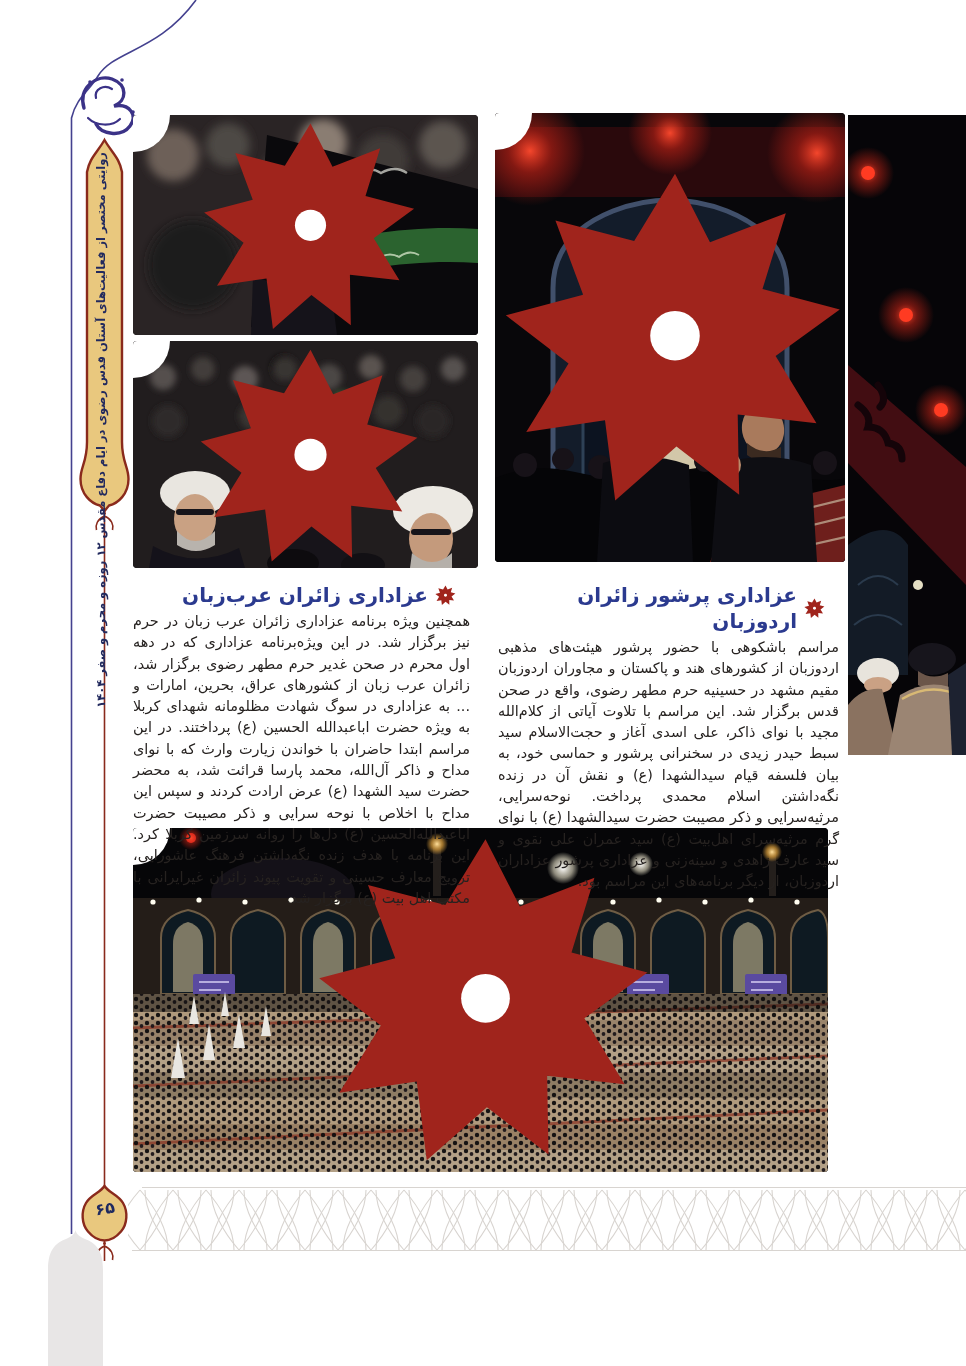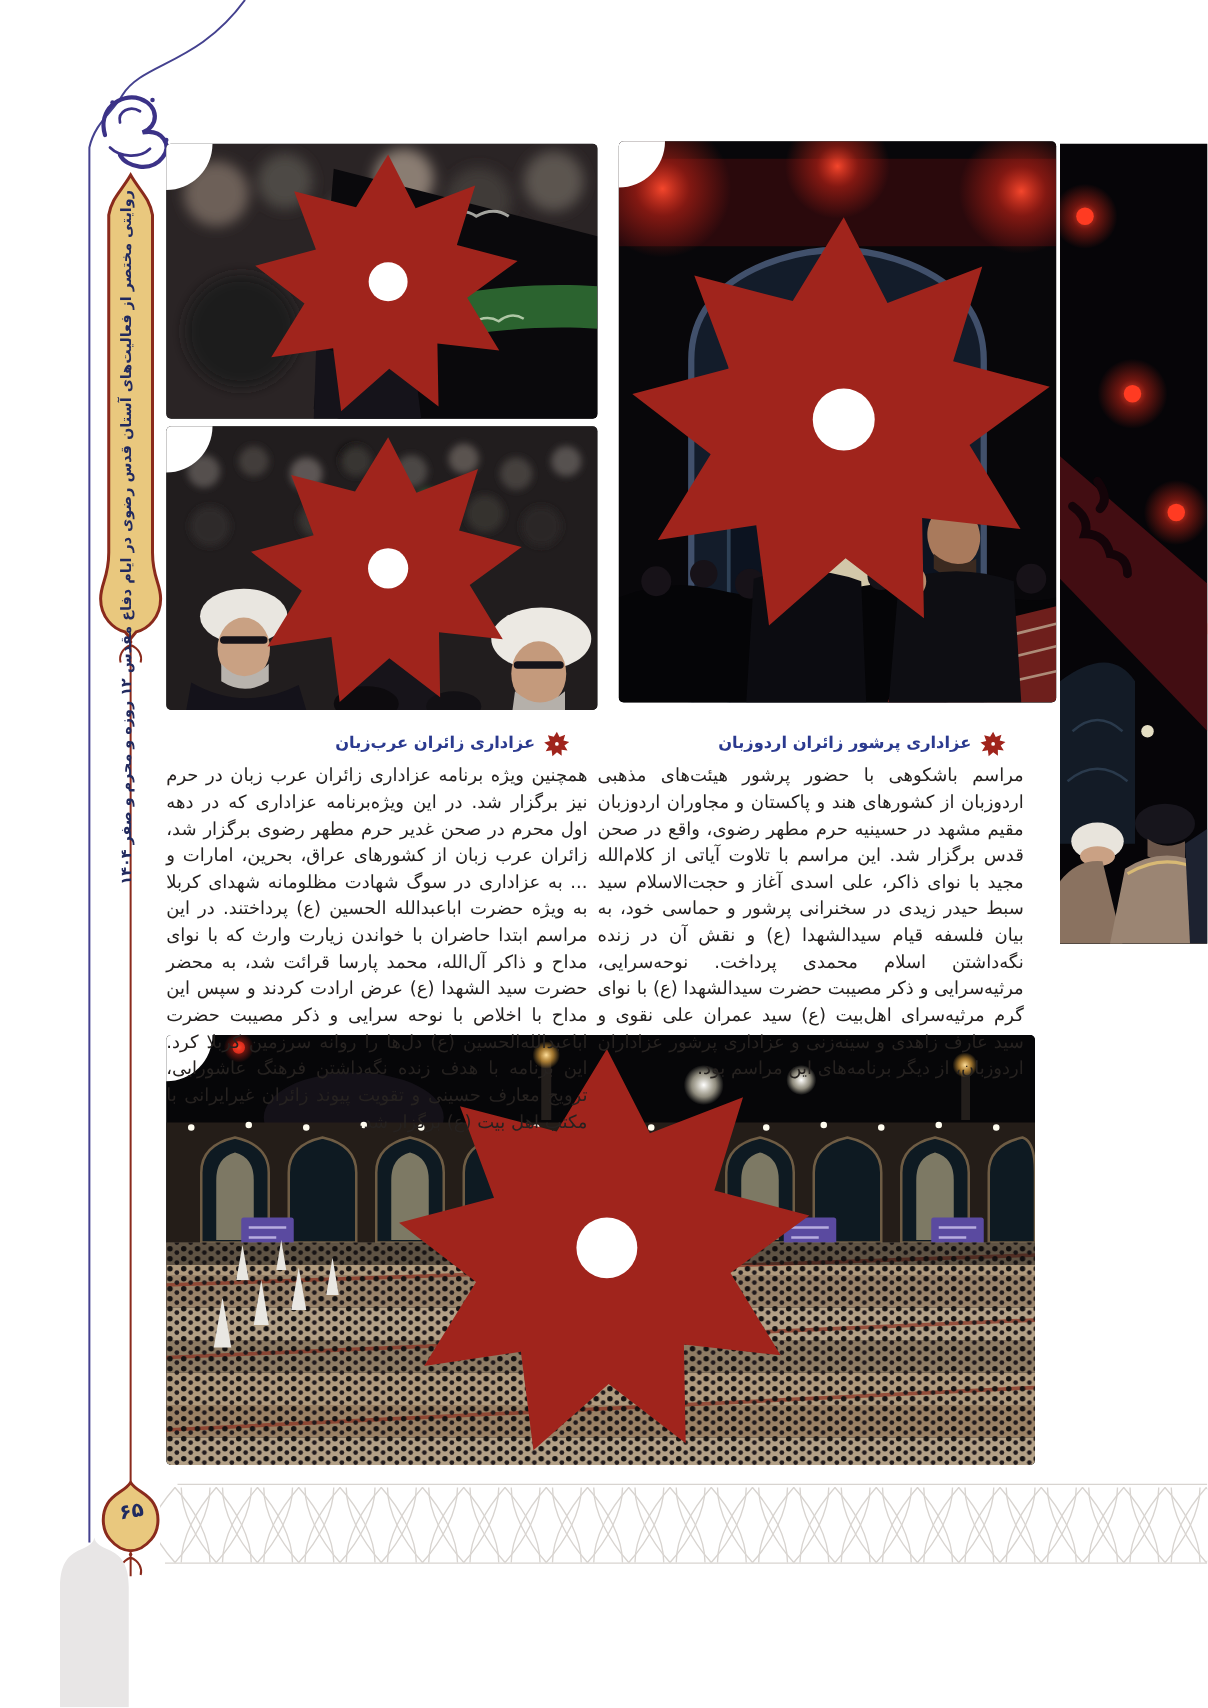--- a/index.html
+++ b/index.html
@@ -45,7 +45,7 @@
   #article-arab{left:133px;top:582px;width:337px;}
   .article .hd{
     display:flex;align-items:center;gap:7px;padding-right:14px;
-    color:#2b3a8f;font-size:13px;font-weight:bold;line-height:26px;
+    color:#2b3a8f;font-size:20px;font-weight:bold;line-height:26px;
   }
   .article .bd{
     margin-top:3px;font-size:14.4px;line-height:21.3px;color:#262220;

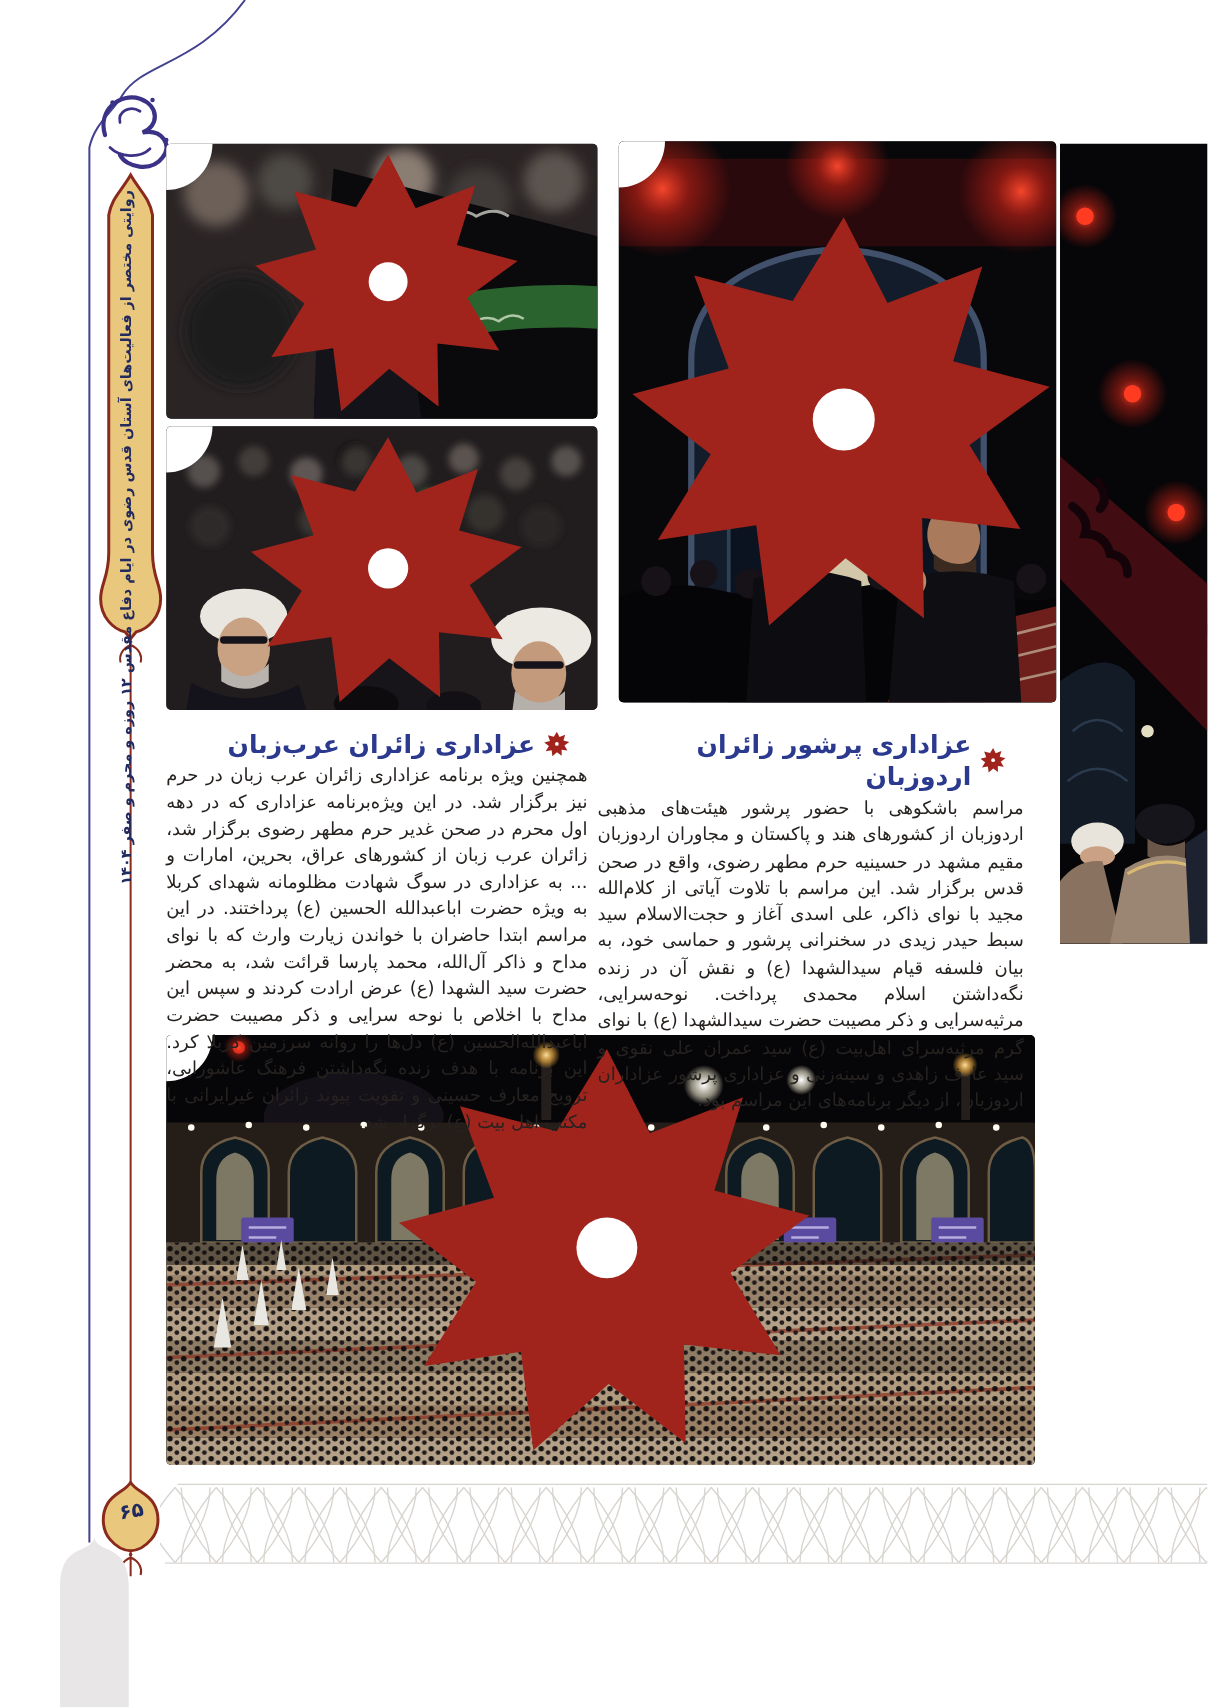--- a/index.html
+++ b/index.html
@@ -41,7 +41,7 @@
 
   
   .article{direction:rtl;z-index:2;}
-  #article-urdu{left:478px;top:582px;width:341px;}
+  #article-urdu{left:498px;top:582px;width:341px;}
   #article-arab{left:133px;top:582px;width:337px;}
   .article .hd{
     display:flex;align-items:center;gap:7px;padding-right:14px;

